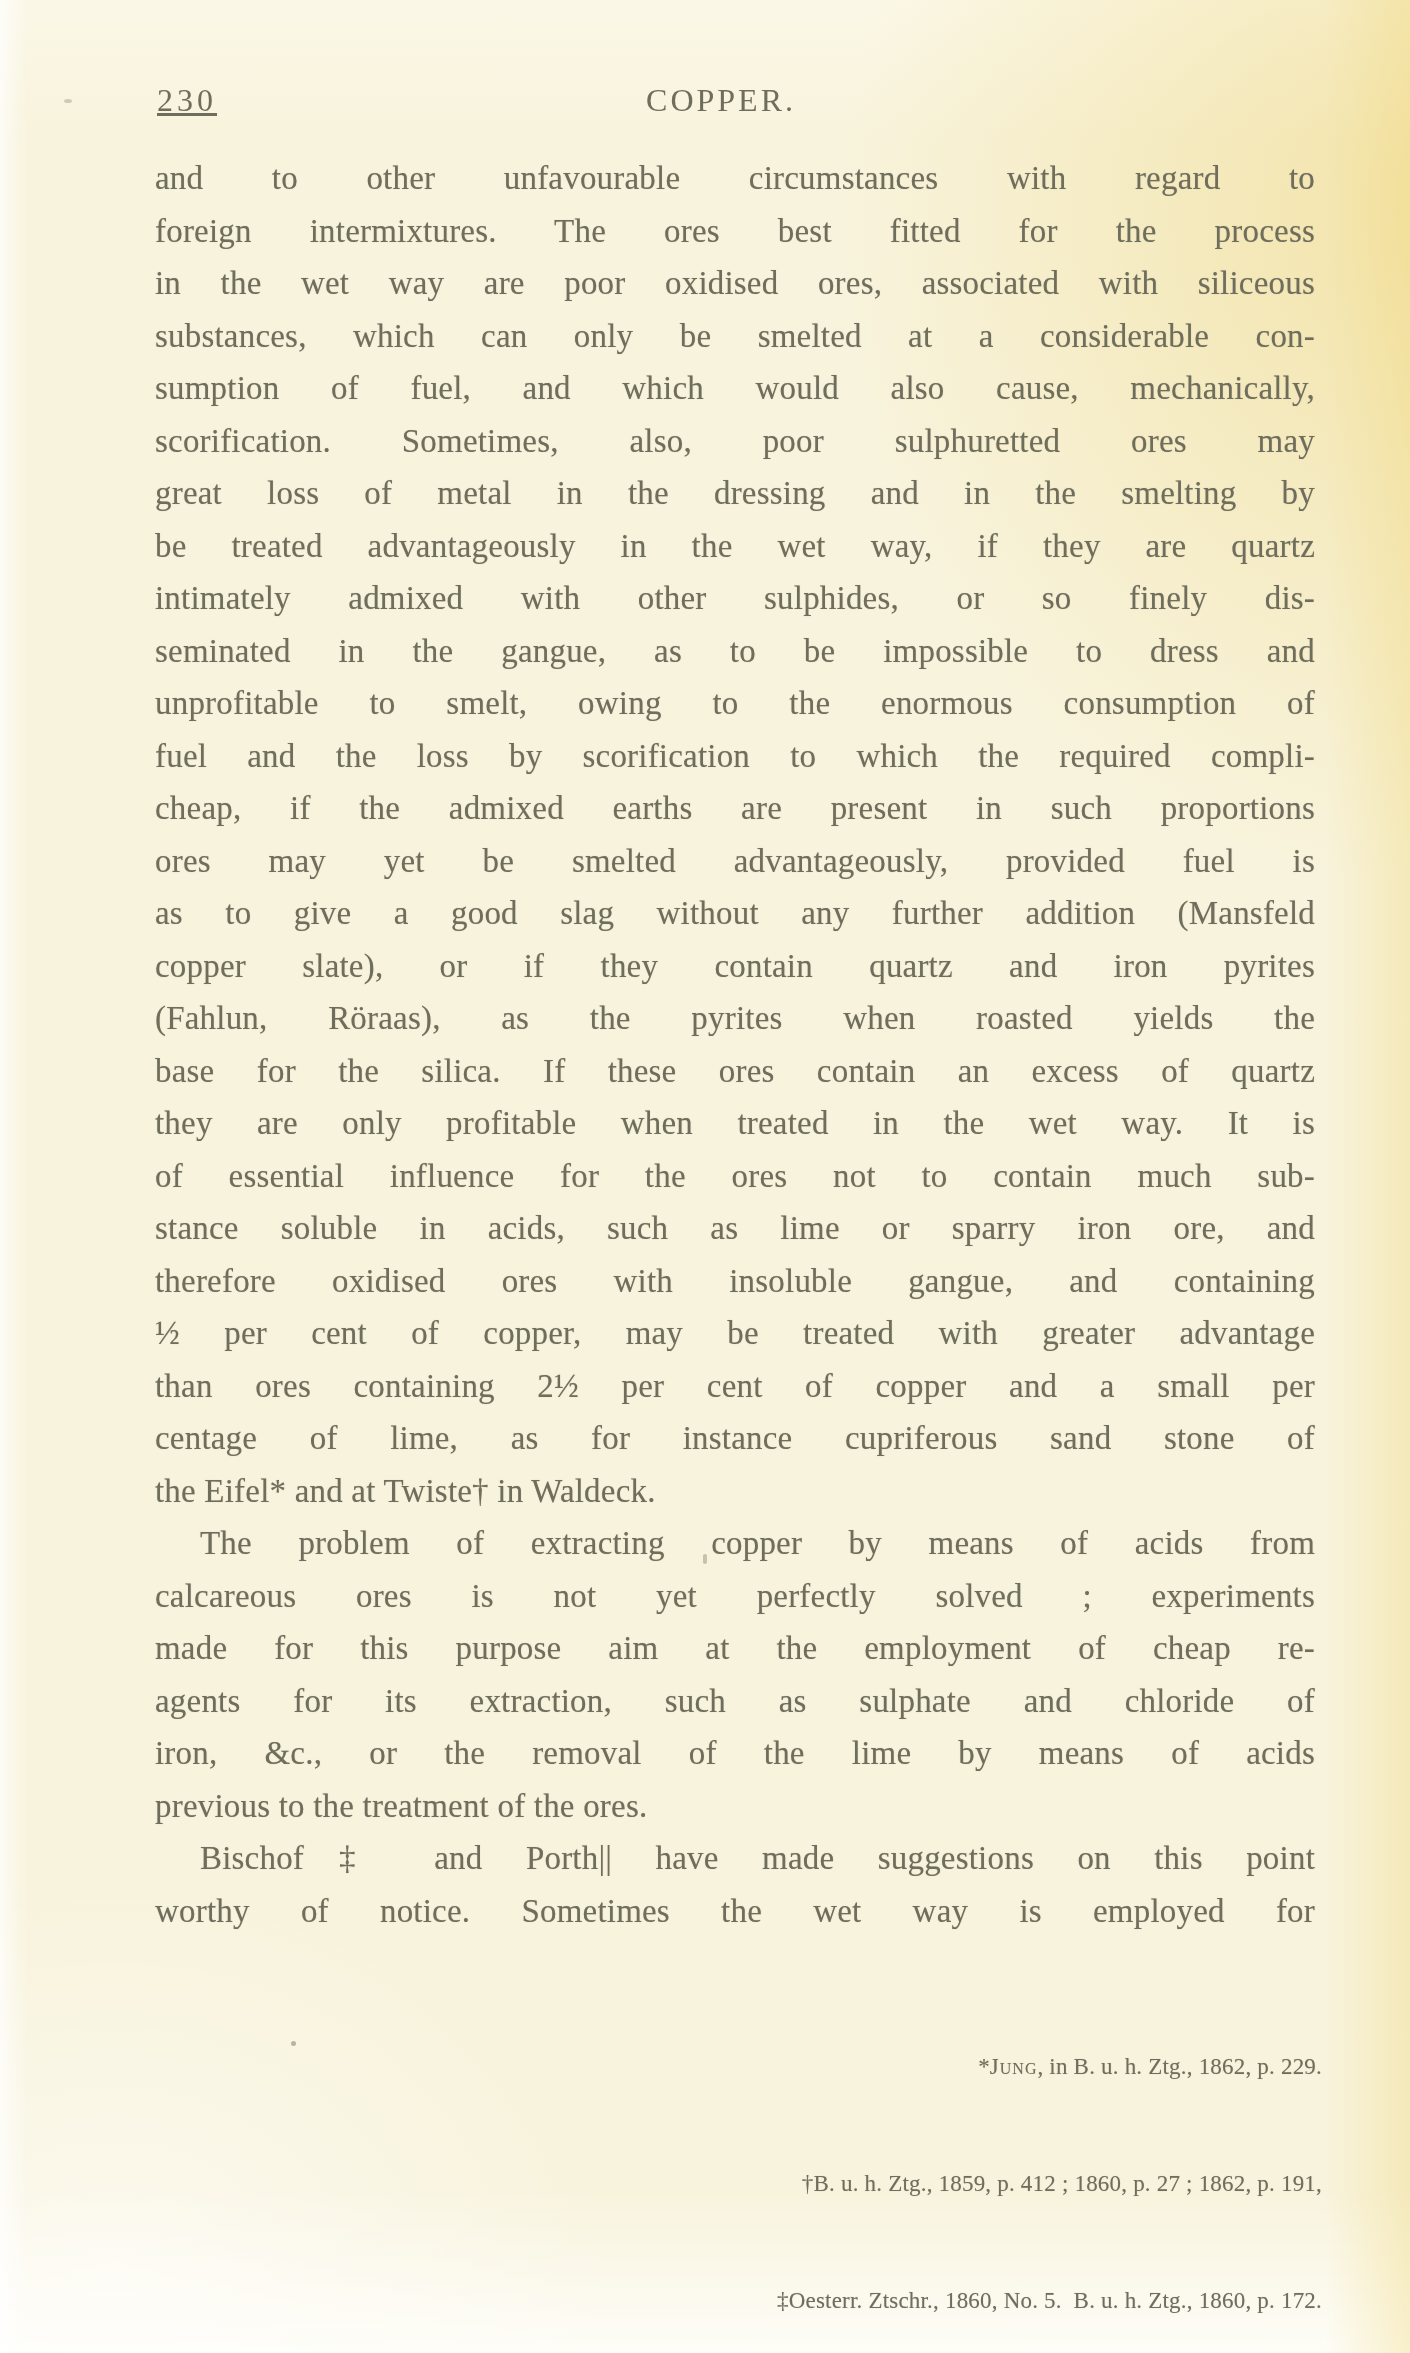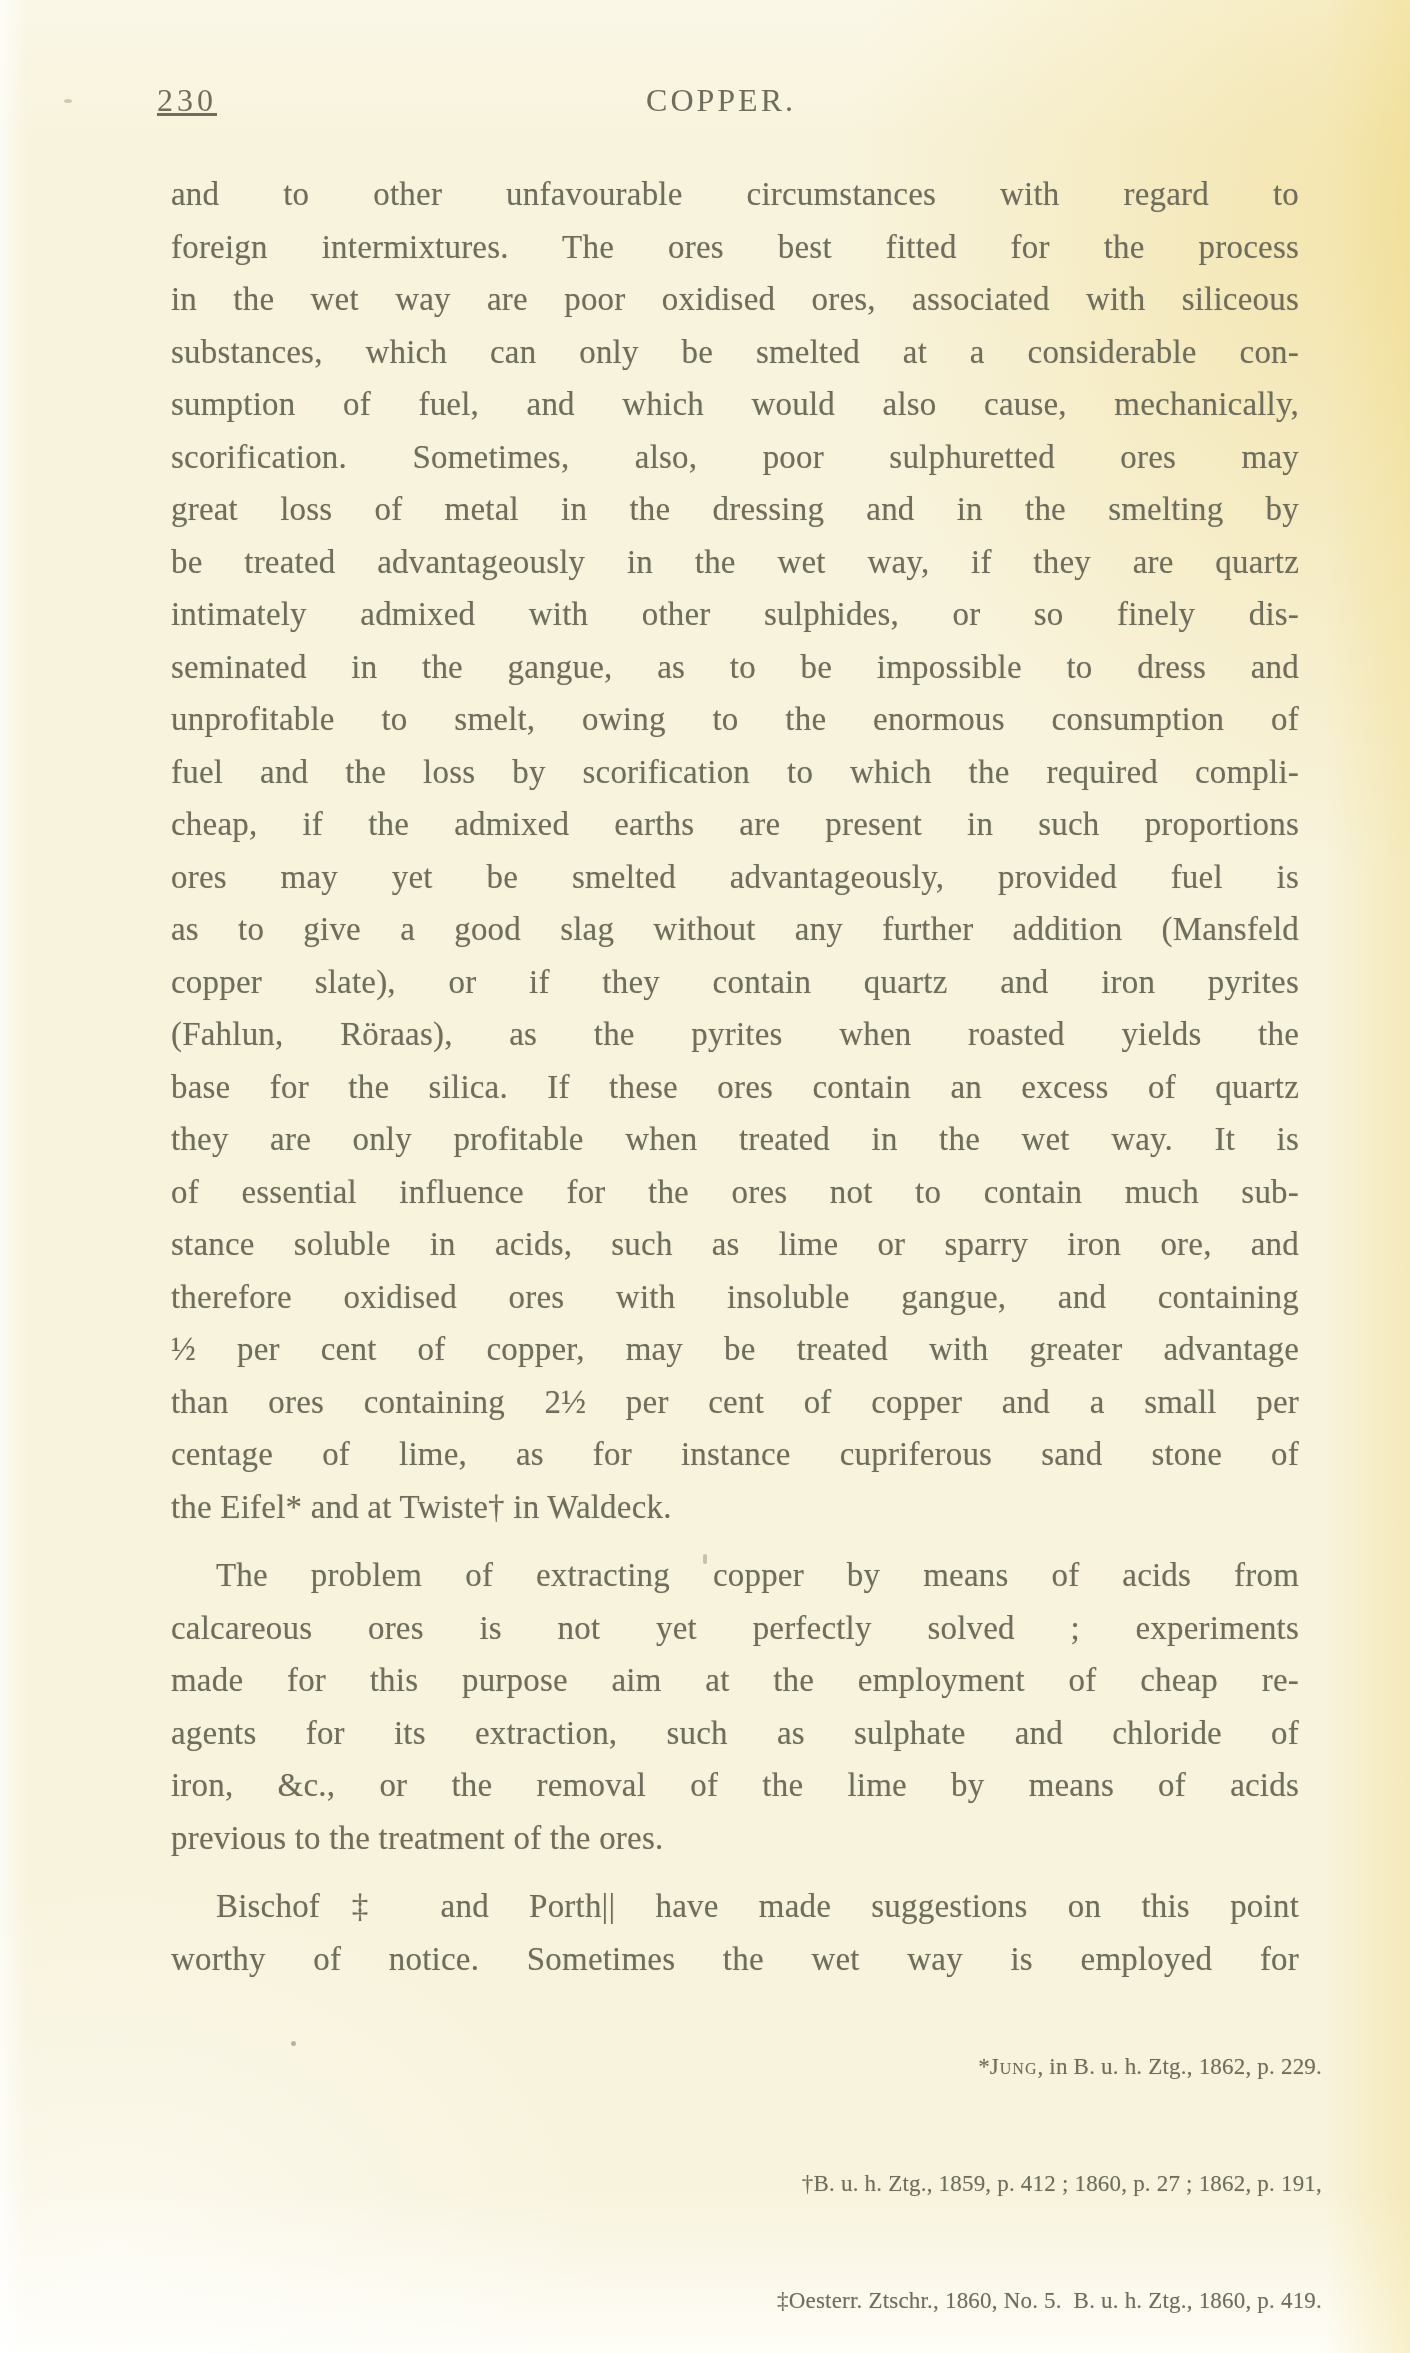--- a/index.html
+++ b/index.html
@@ -24,7 +24,7 @@
     font-size:33px;line-height:52.5px;letter-spacing:0.2px;
     text-shadow:0 0 1px rgba(111,109,92,0.38);
   }
-  .para{margin:16px;}
+  .para{margin:0;}
   .line{text-align:justify;text-align-last:justify;}
   .line.end{text-align-last:left;}
   .line.indent{text-indent:45px;}

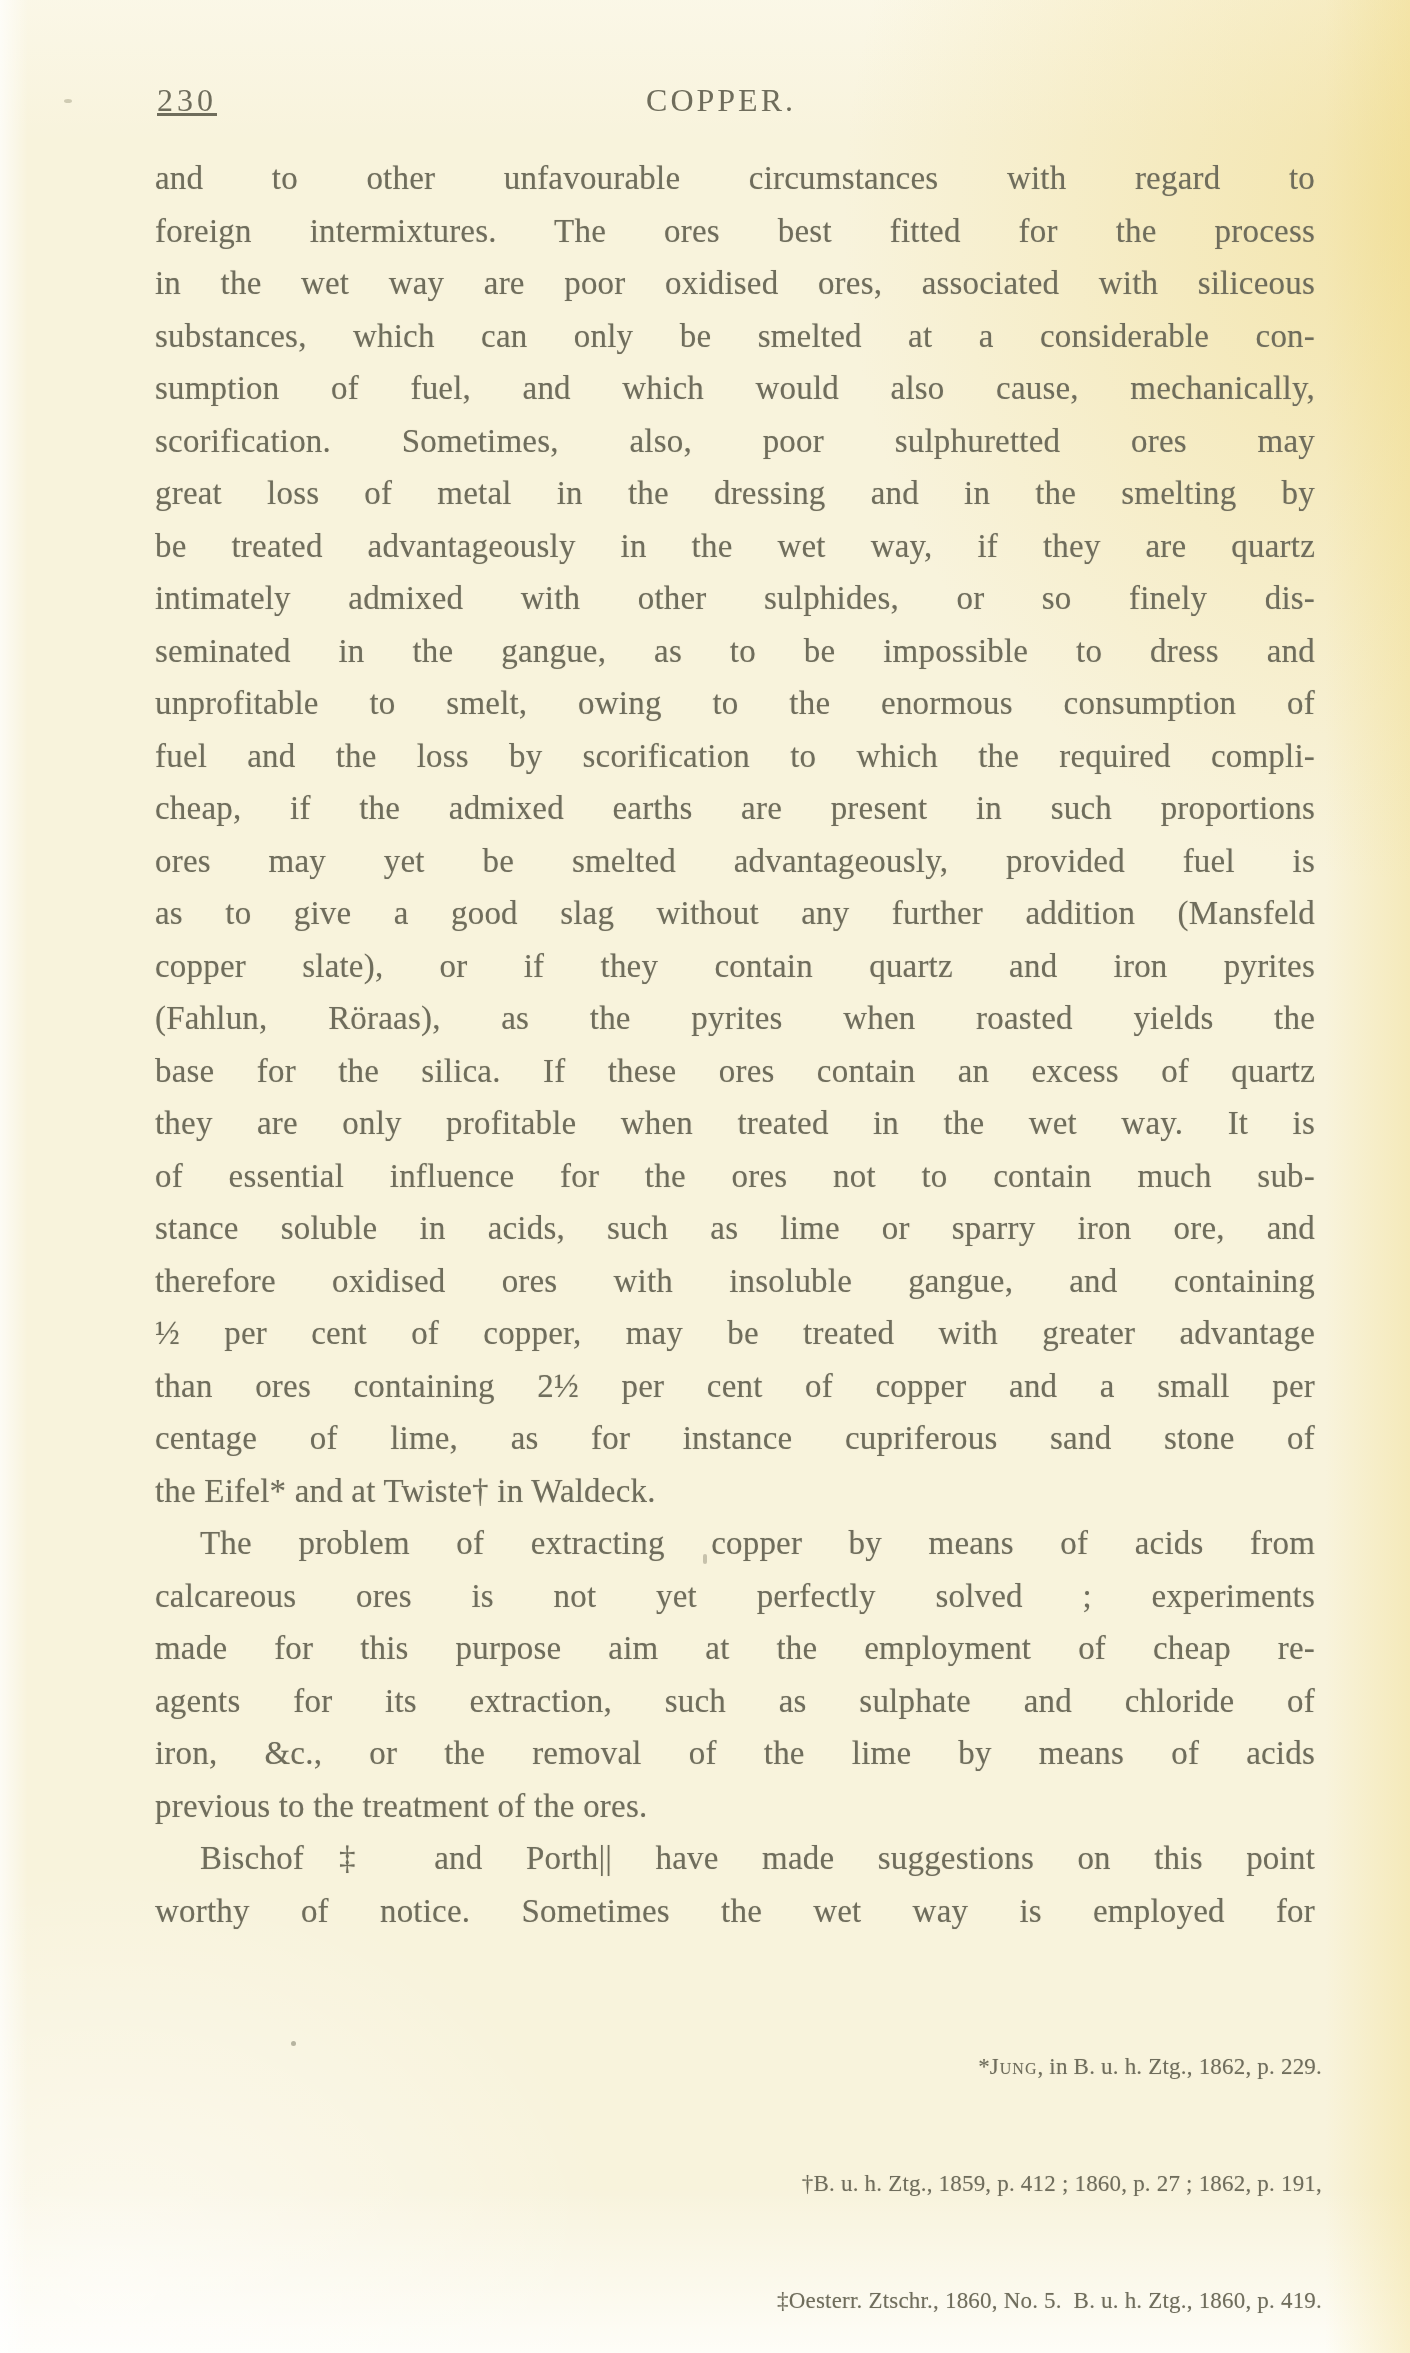--- a/index.html
+++ b/index.html
@@ -111,7 +111,7 @@
       <span class="fn-marker">†</span><span class="fn-name"></span><span class="fn-text">B. u. h. Ztg., 1859, p. 412 ; 1860, p. 27 ; 1862, p. 191,</span>
     </div>
     <div class="fn-line">
-      <span class="fn-marker">‡</span><span class="fn-name"></span><span class="fn-text">Oesterr. Ztschr., 1860, No. 5.  B. u. h. Ztg., 1860, p. 419.</span>
+      <span class="fn-marker">‡</span><span class="fn-name"></span><span class="fn-text">Oesterr. Ztschr., 1860, No. 5.  B. u. h. Ztg., 1860, p. 172.</span>
     </div>
 
   </div>

